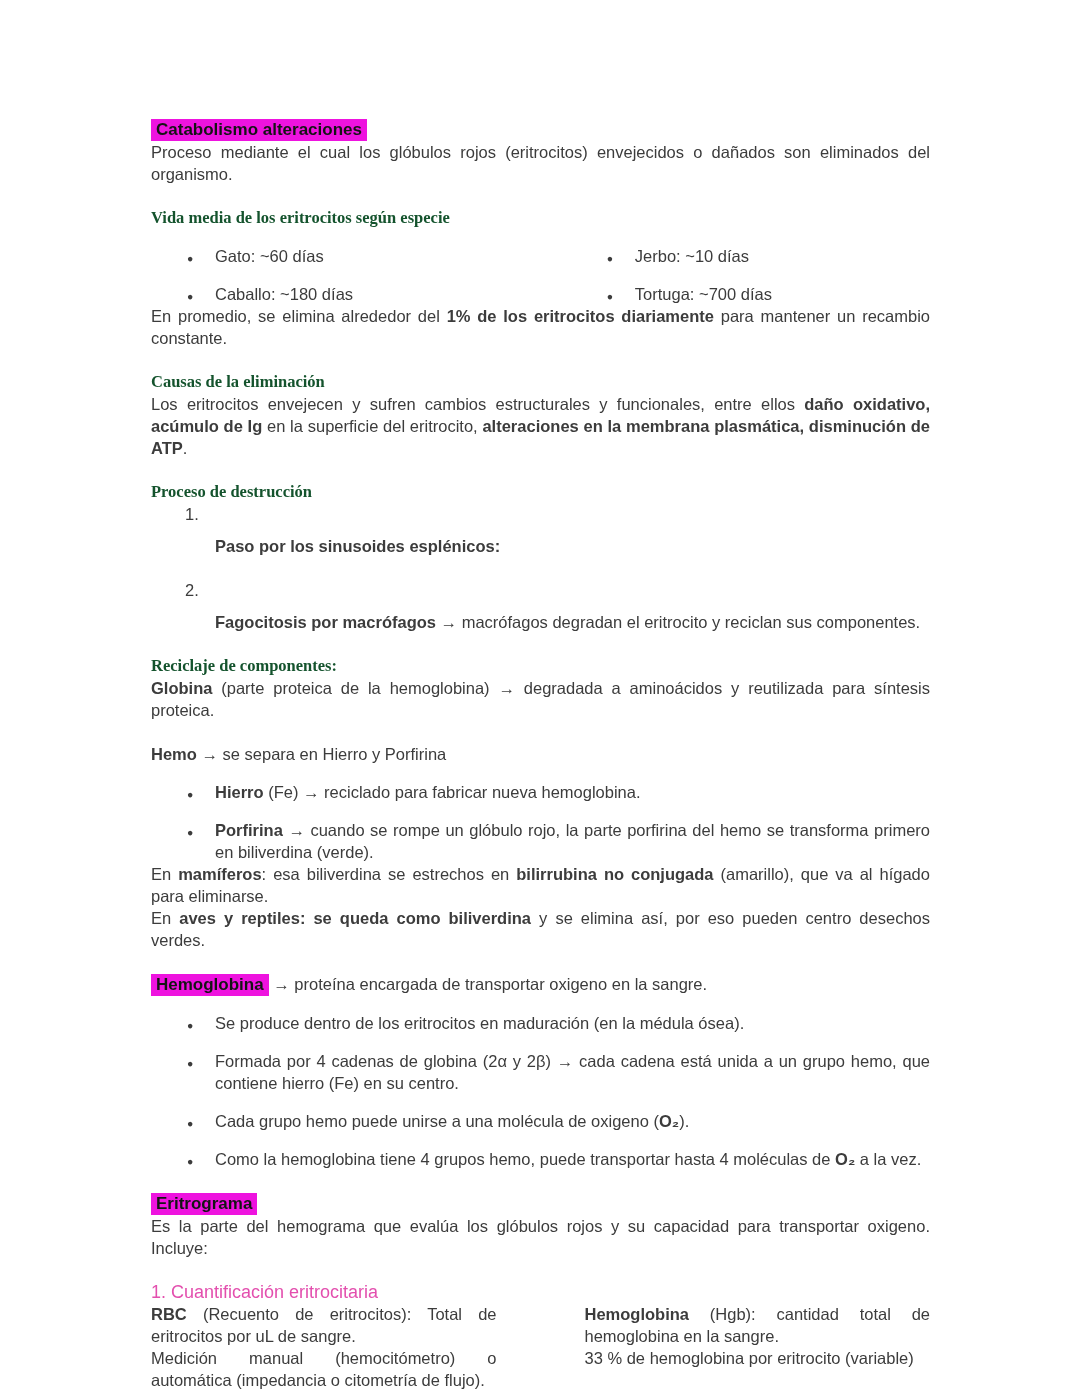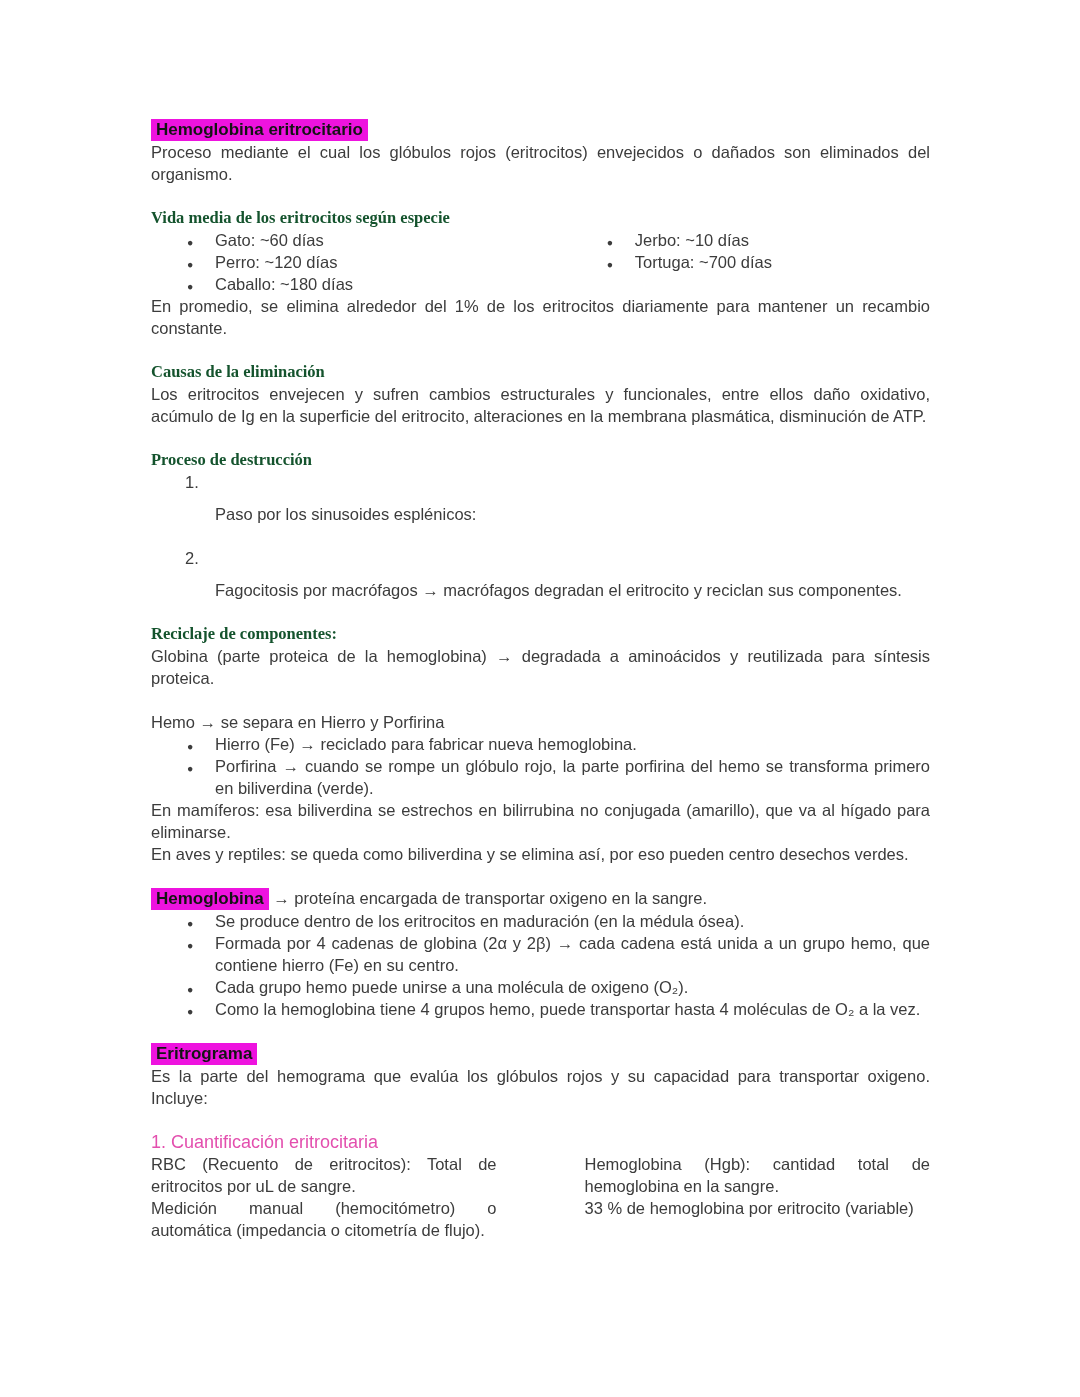--- a/index.html
+++ b/index.html
@@ -60,7 +60,7 @@
 <div class="page">
 
   <section class="sec first">
-    <p class="hl-line"><span class="hl">Hemoglobina eritrocitario</span></p>
+    <p class="hl-line"><span class="hl">Catabolismo alteraciones</span></p>
     <p class="just">Proceso mediante el cual los glóbulos rojos (eritrocitos) envejecidos o dañados son eliminados del organismo.</p>
   </section>
 

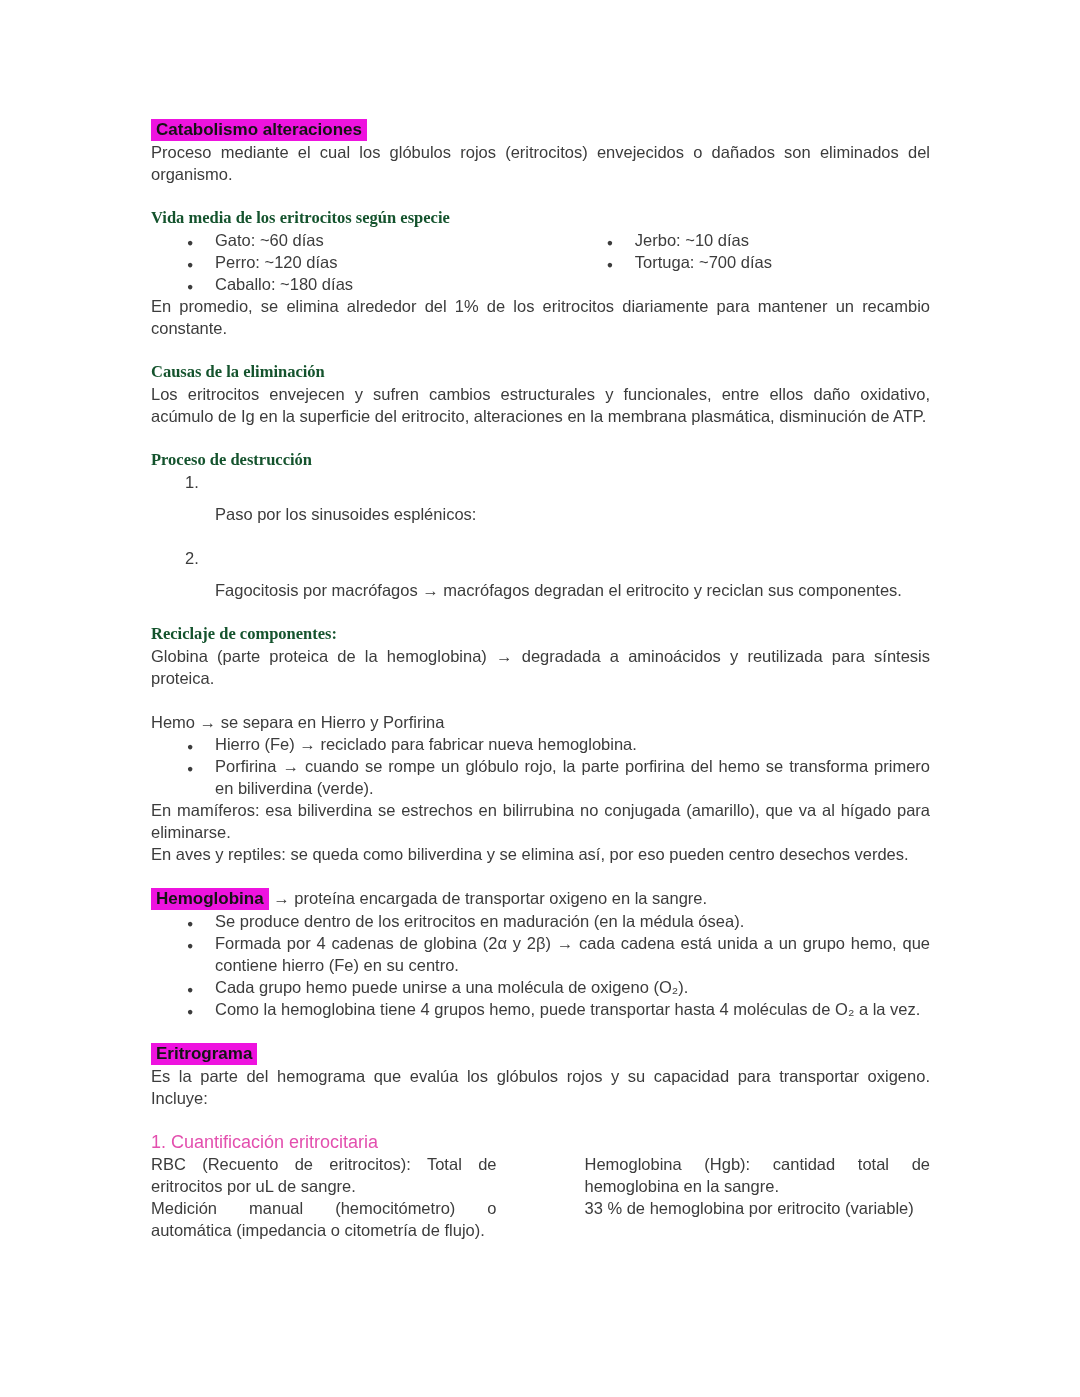--- a/index.html
+++ b/index.html
@@ -31,7 +31,7 @@
     padding: 1px 5px 2px;
   }
   ul.blt { list-style: none; margin: 0; padding: 0 0 0 64px; }
-  ul.blt li { position: relative; text-align: justify; }
+  ul.blt li { position: relative; text-align: justify; margin-top: 16px; }
   ul.blt li::before {
     content: "●";
     position: absolute;

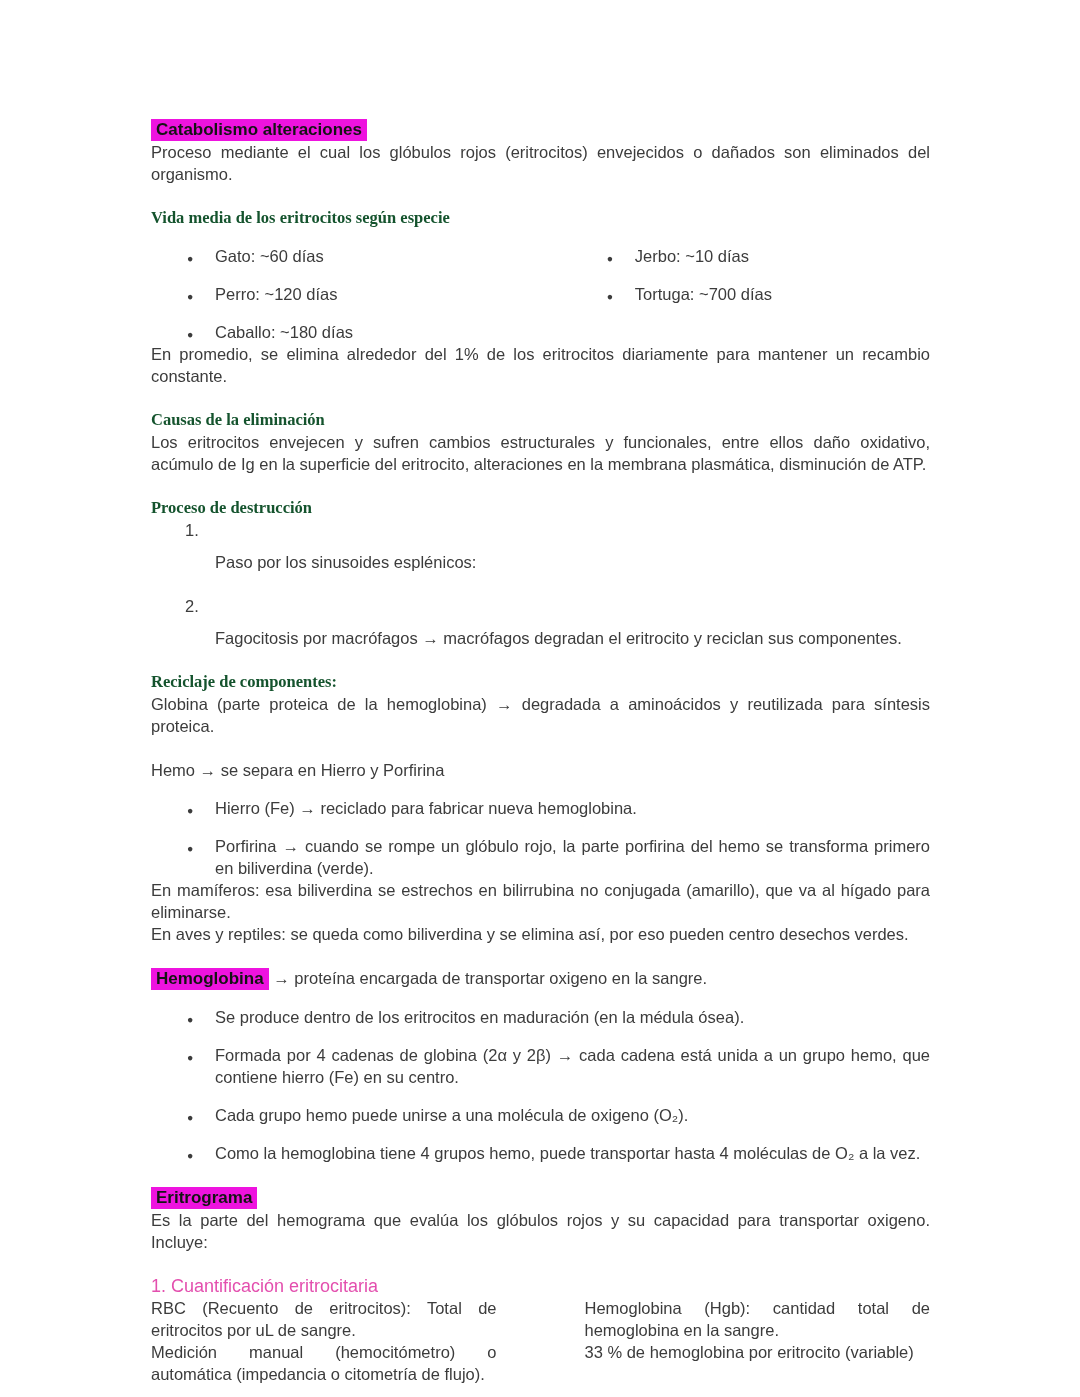--- a/index.html
+++ b/index.html
@@ -69,7 +69,6 @@
     <div class="cols">
       <ul class="blt col-left">
         <li>Gato: ~60 días</li>
-        <li>Perro: ~120 días</li>
         <li>Caballo: ~180 días</li>
       </ul>
       <ul class="blt col-right">

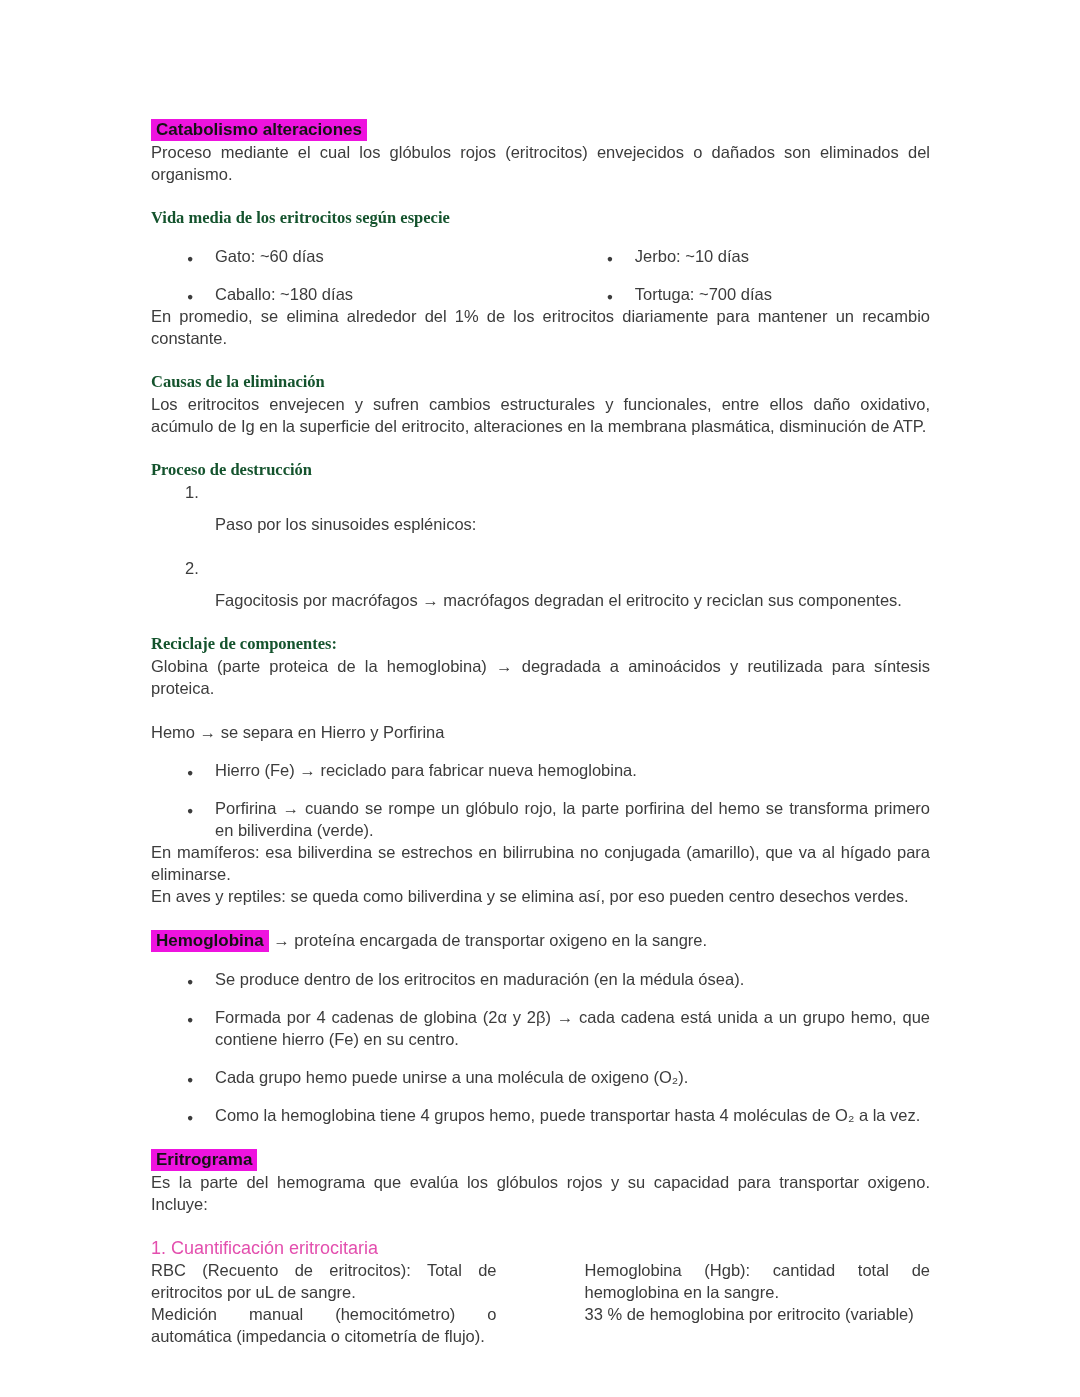--- a/index.html
+++ b/index.html
@@ -18,7 +18,7 @@
   .page { padding: 118px 150px 40px 151px; }
   p { margin: 0; }
   .just { text-align: justify; }
-  .b { font-weight: 400; }
+  .b { font-weight: 700; }
   .head { font-weight: 700; color: #14532d; font-family: Liberation Serif, serif; }
   .sec { margin-top: 22px; }
   .sec.first { margin-top: 0; }

